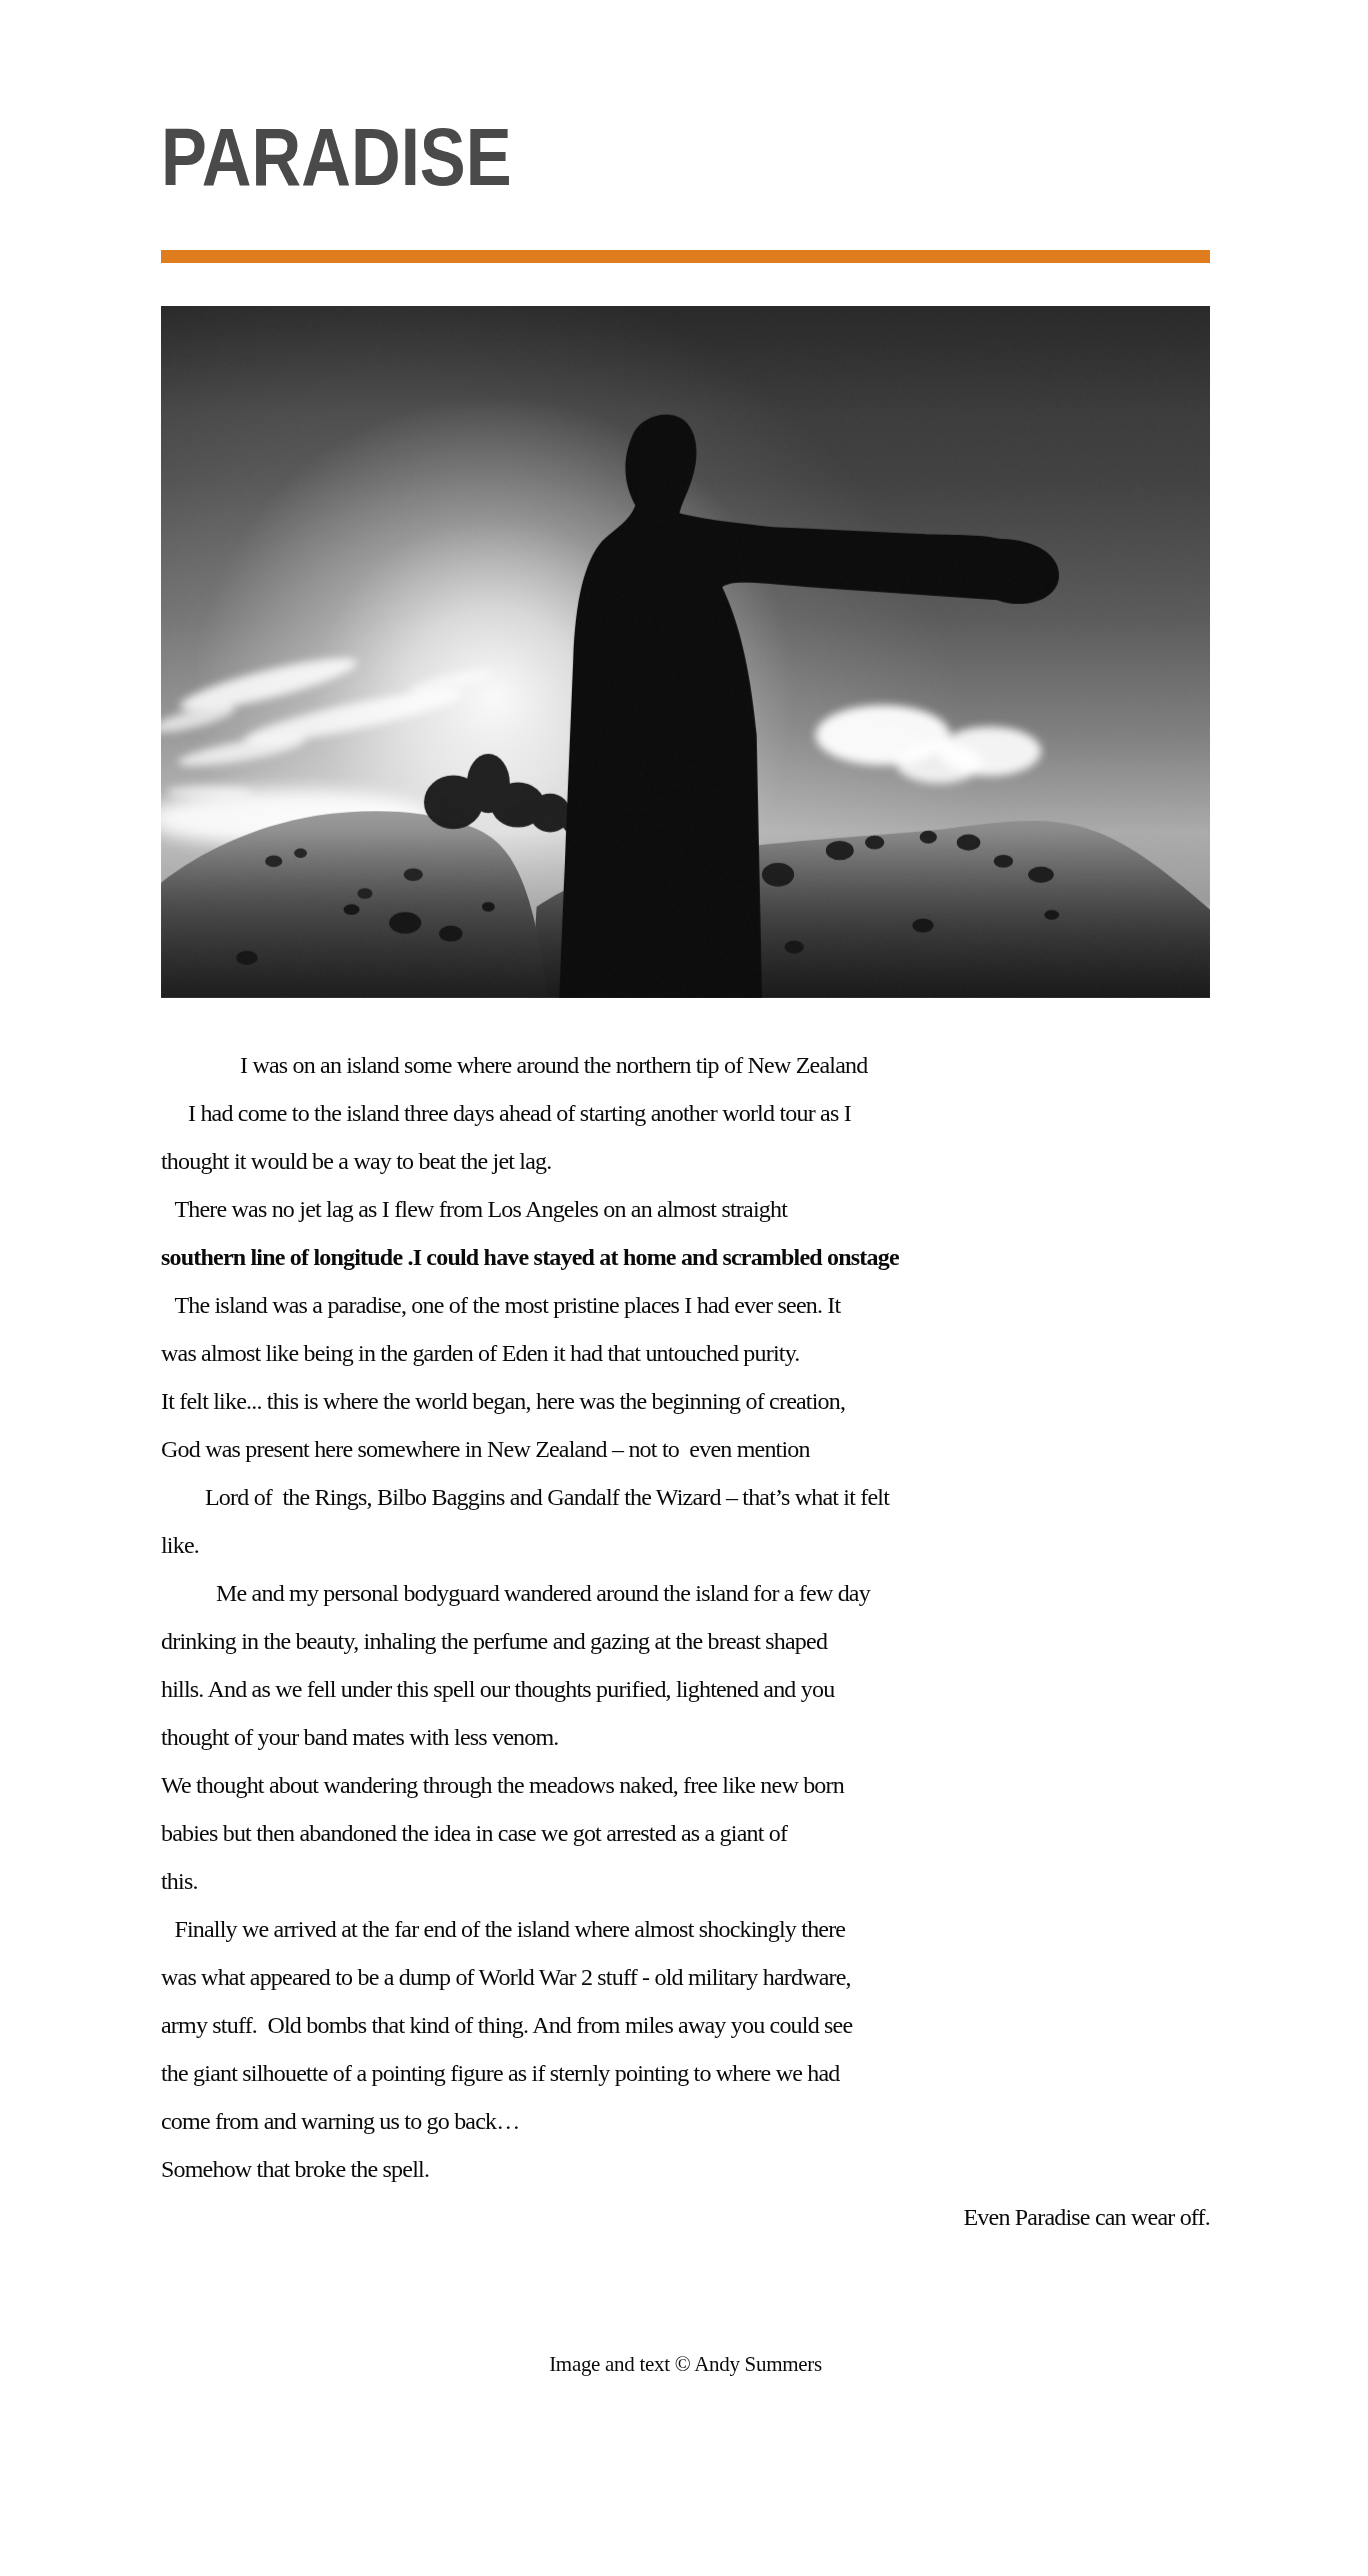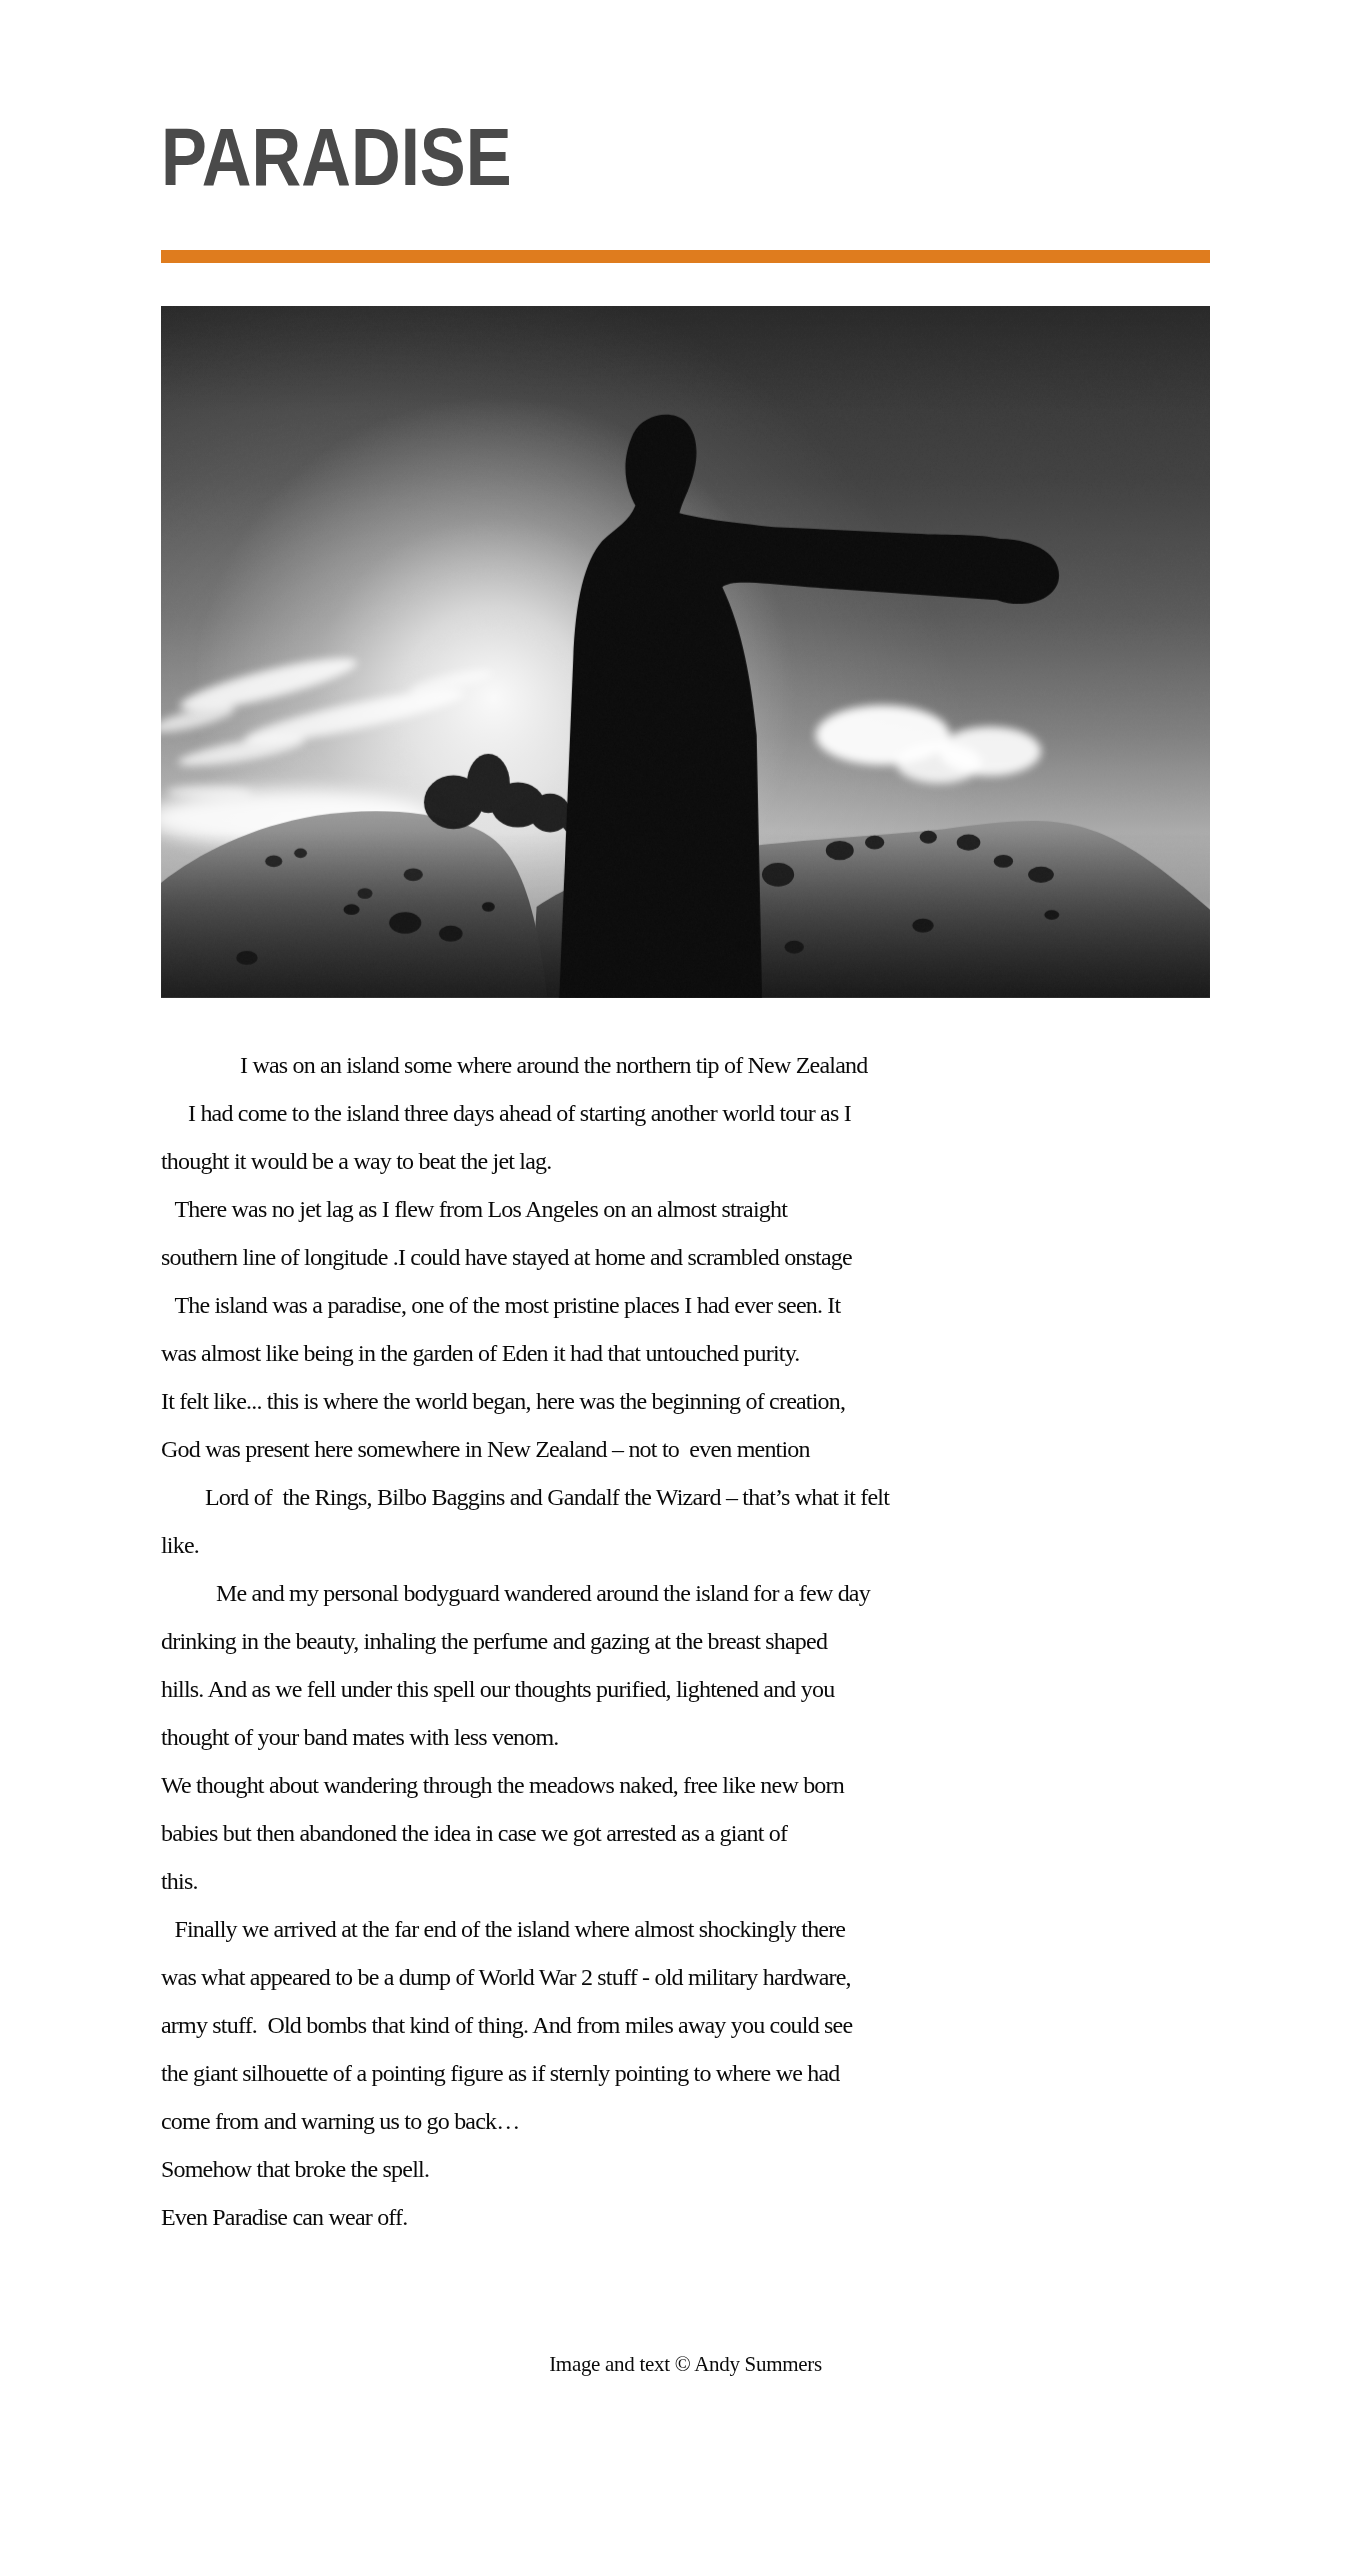--- a/index.html
+++ b/index.html
@@ -172,7 +172,7 @@
       <div class="line" style="padding-left: 27px;">I had come to the island three days ahead of starting another world tour as I</div>
       <div class="line" style="padding-left: 0px;">thought it would be a way to beat the jet lag.</div>
       <div class="line" style="padding-left: 13.4px;">There was no jet lag as I flew from Los Angeles on an almost straight</div>
-      <div class="line" style="padding-left: 0px;">southern line of longitude .I could have stayed at home and scrambled onstage</div>
+      <div class="line" style="padding-left: 0px; font-weight: bold;">southern line of longitude .I could have stayed at home and scrambled onstage</div>
       <div class="line" style="padding-left: 13.4px;">The island was a paradise, one of the most pristine places I had ever seen. It</div>
       <div class="line" style="padding-left: 0px;">was almost like being in the garden of Eden it had that untouched purity.</div>
       <div class="line" style="padding-left: 0px;">It felt like... this is where the world began, here was the beginning of creation,</div>

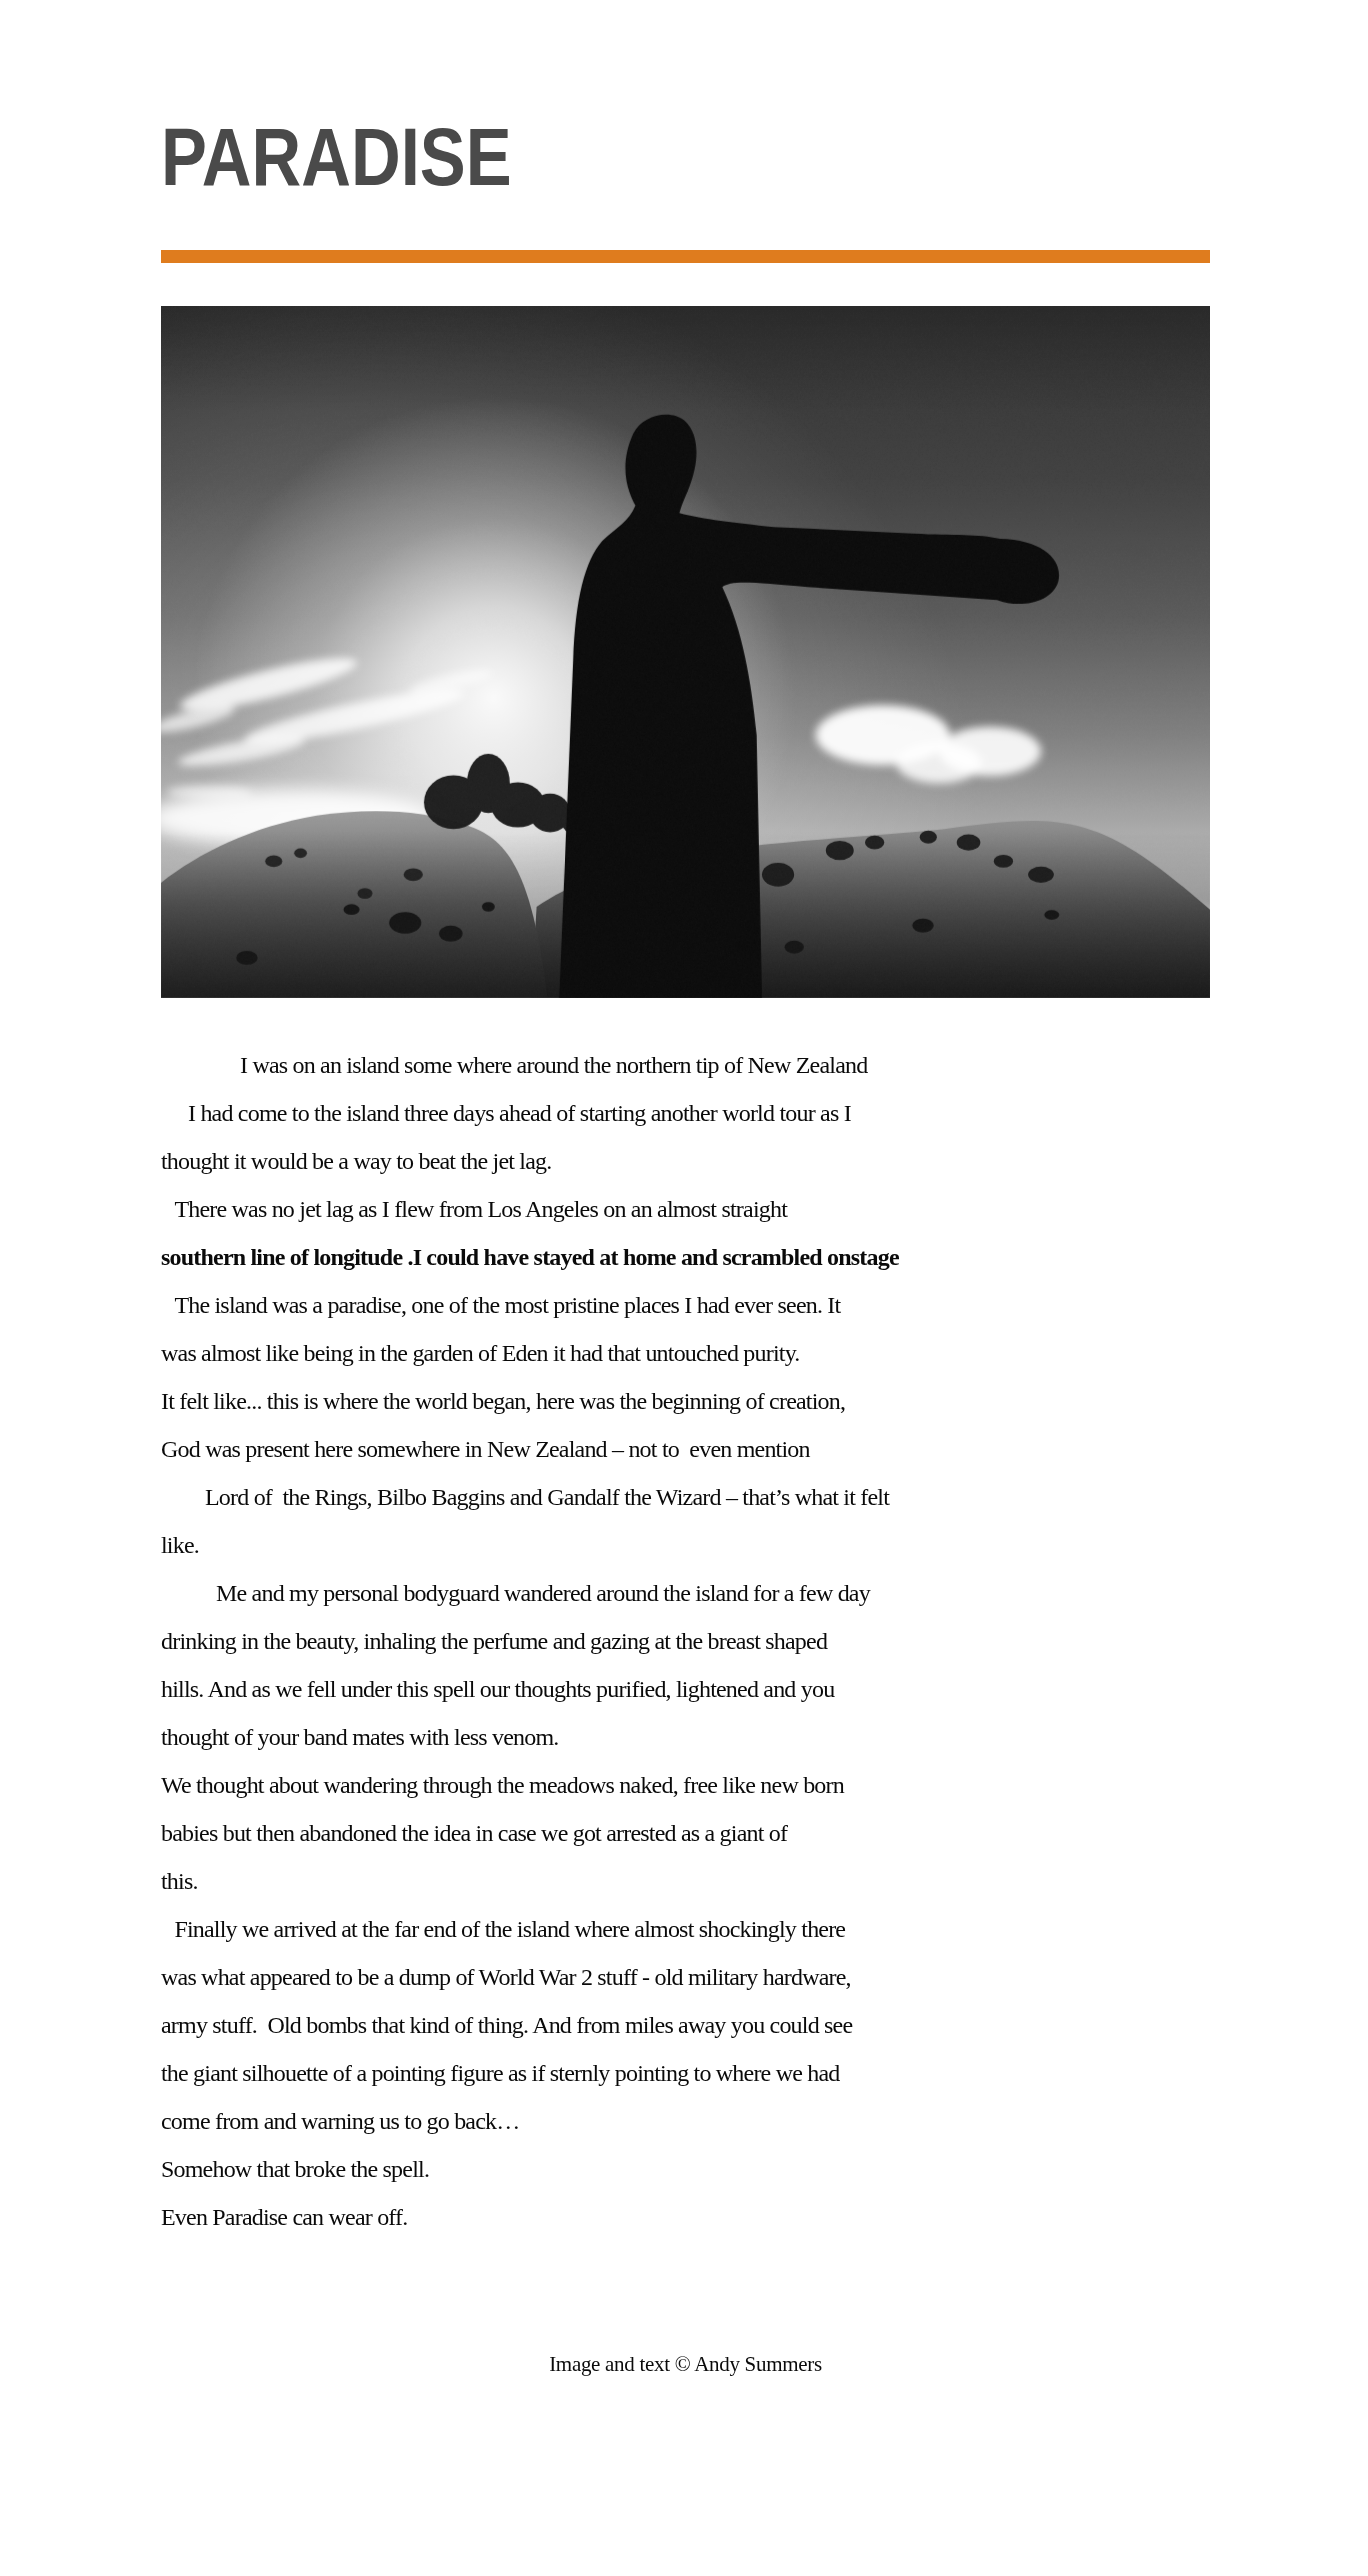--- a/index.html
+++ b/index.html
@@ -192,7 +192,7 @@
       <div class="line" style="padding-left: 0px;">the giant silhouette of a pointing figure as if sternly pointing to where we had</div>
       <div class="line" style="padding-left: 0px;">come from and warning us to go back…</div>
       <div class="line" style="padding-left: 0px;">Somehow that broke the spell.</div>
-      <div class="line" style="padding-left: 0px;">Even Paradise can wear off.</div>
+      <div class="line" style="padding-left: 0px; text-align: right;">Even Paradise can wear off.</div>
     </div>
 
   <div class="caption">Image and text © Andy Summers</div>

